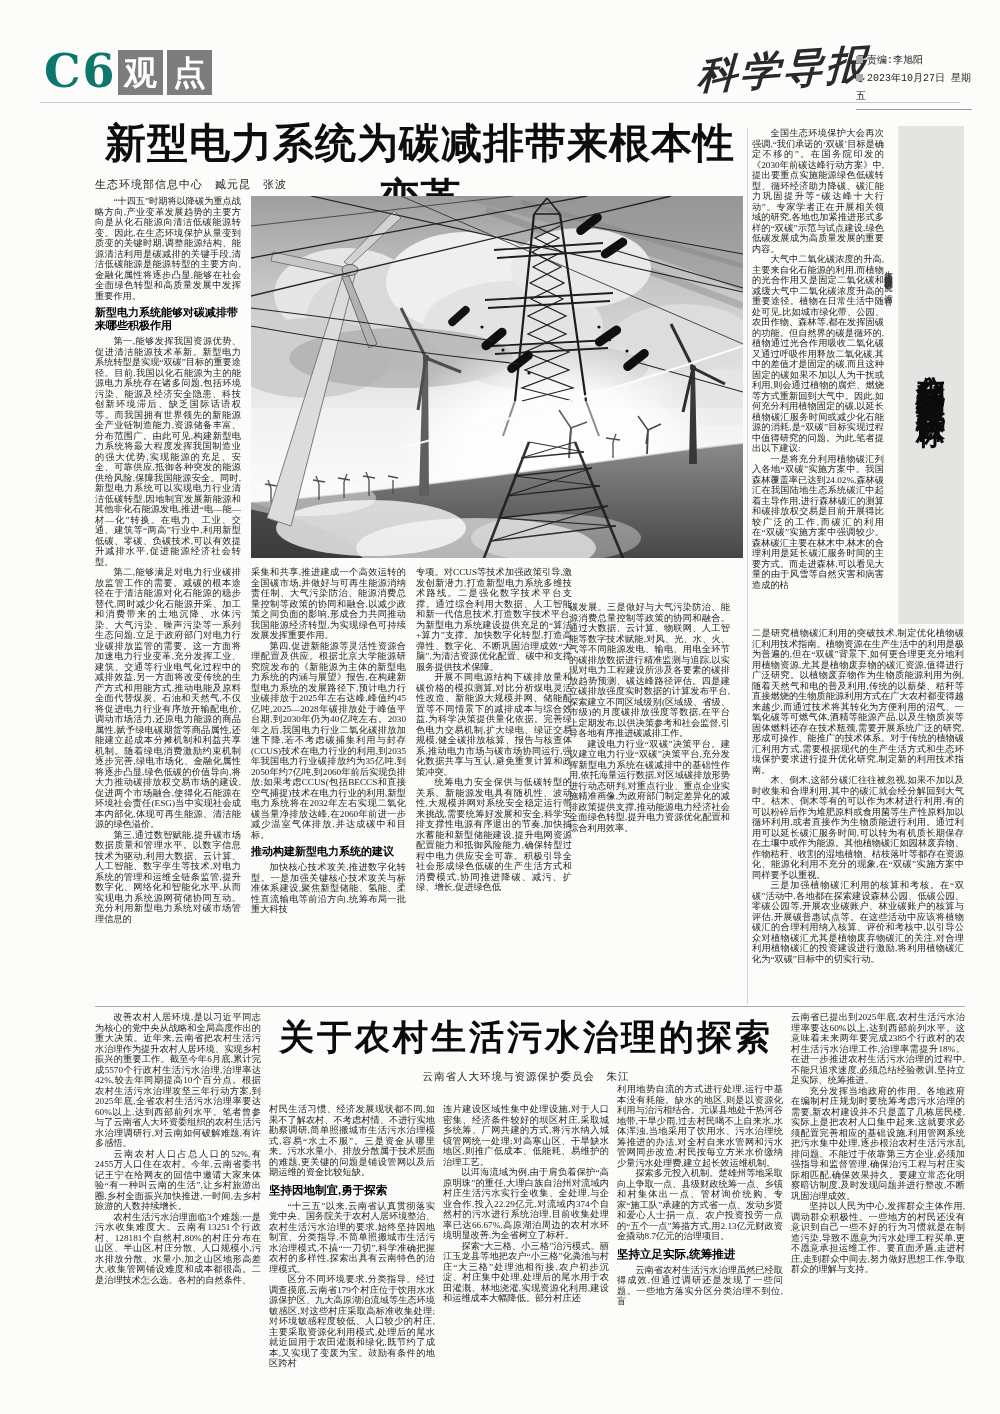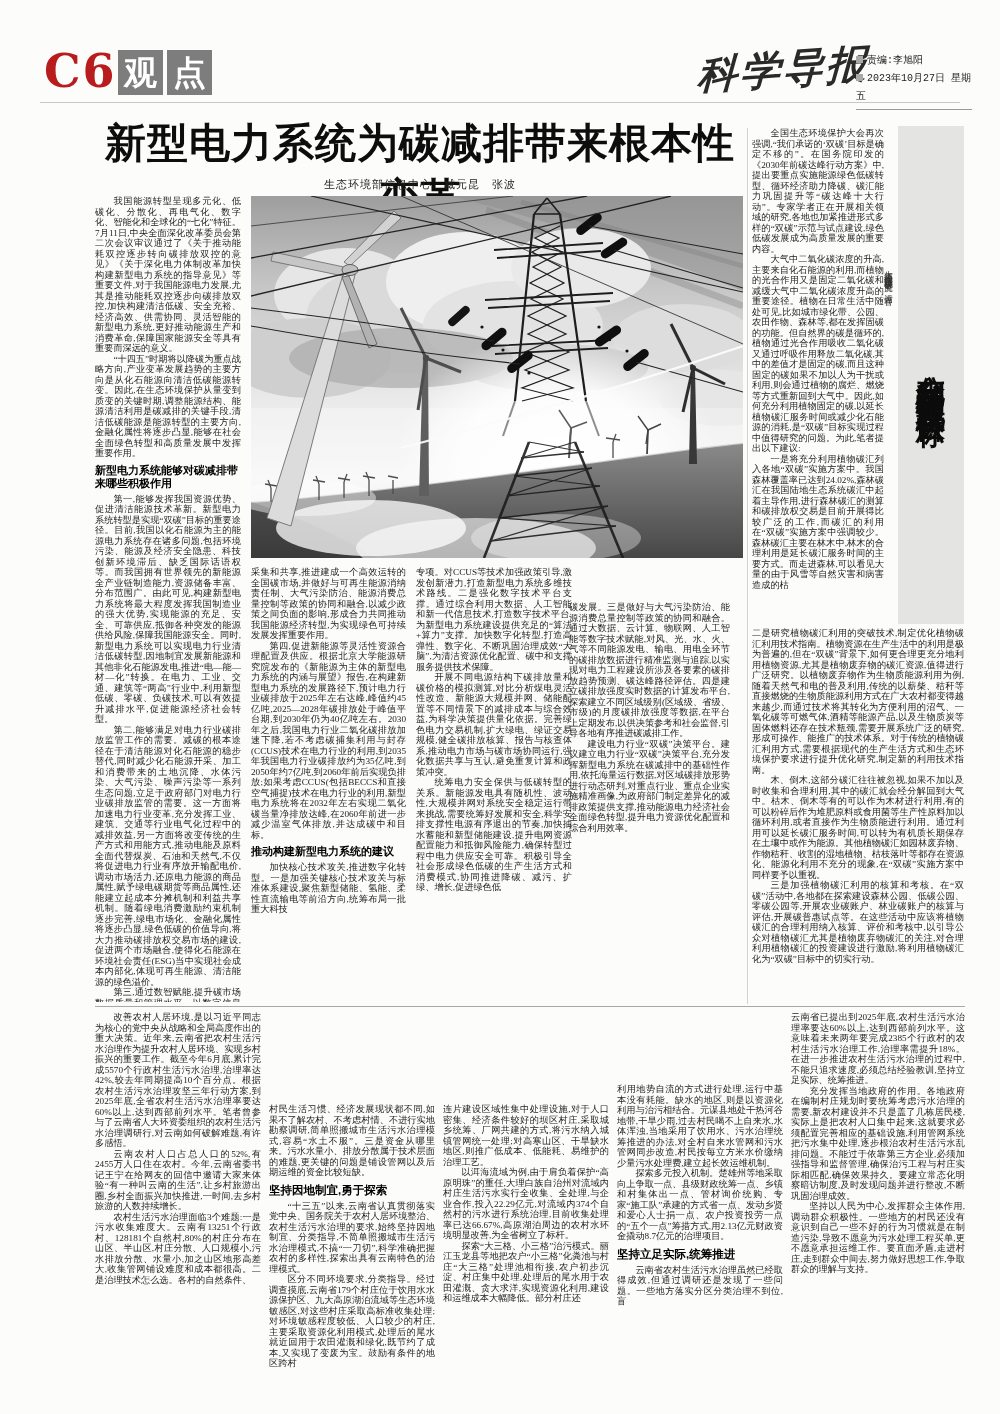--- a/index.html
+++ b/index.html
@@ -6,7 +6,7 @@
   .page{position:relative;width:1000px;height:1414px;background:#fcfcfa;margin:0 auto;
         font-family:"Liberation Serif","DejaVu Serif",serif;color:#1b1b1b;overflow:hidden;}
   
-  .c6{position:absolute;left:44px;top:44px;font:bold 46px "DejaVu Serif",serif;color:#b91c1c;letter-spacing:2px;}
+  .c6{position:absolute;left:44px;top:44px;font:bold 46px "DejaVu Serif",serif;color:#0f766e;letter-spacing:2px;}
   .secbox{position:absolute;top:50px;width:45px;height:45px;background:#7d7d7d;color:#fff;
           font-family:"Liberation Sans",sans-serif;font-weight:bold;font-size:33px;line-height:45px;text-align:center;}
   .secbox.b1{left:118px}.secbox.b2{left:167px}

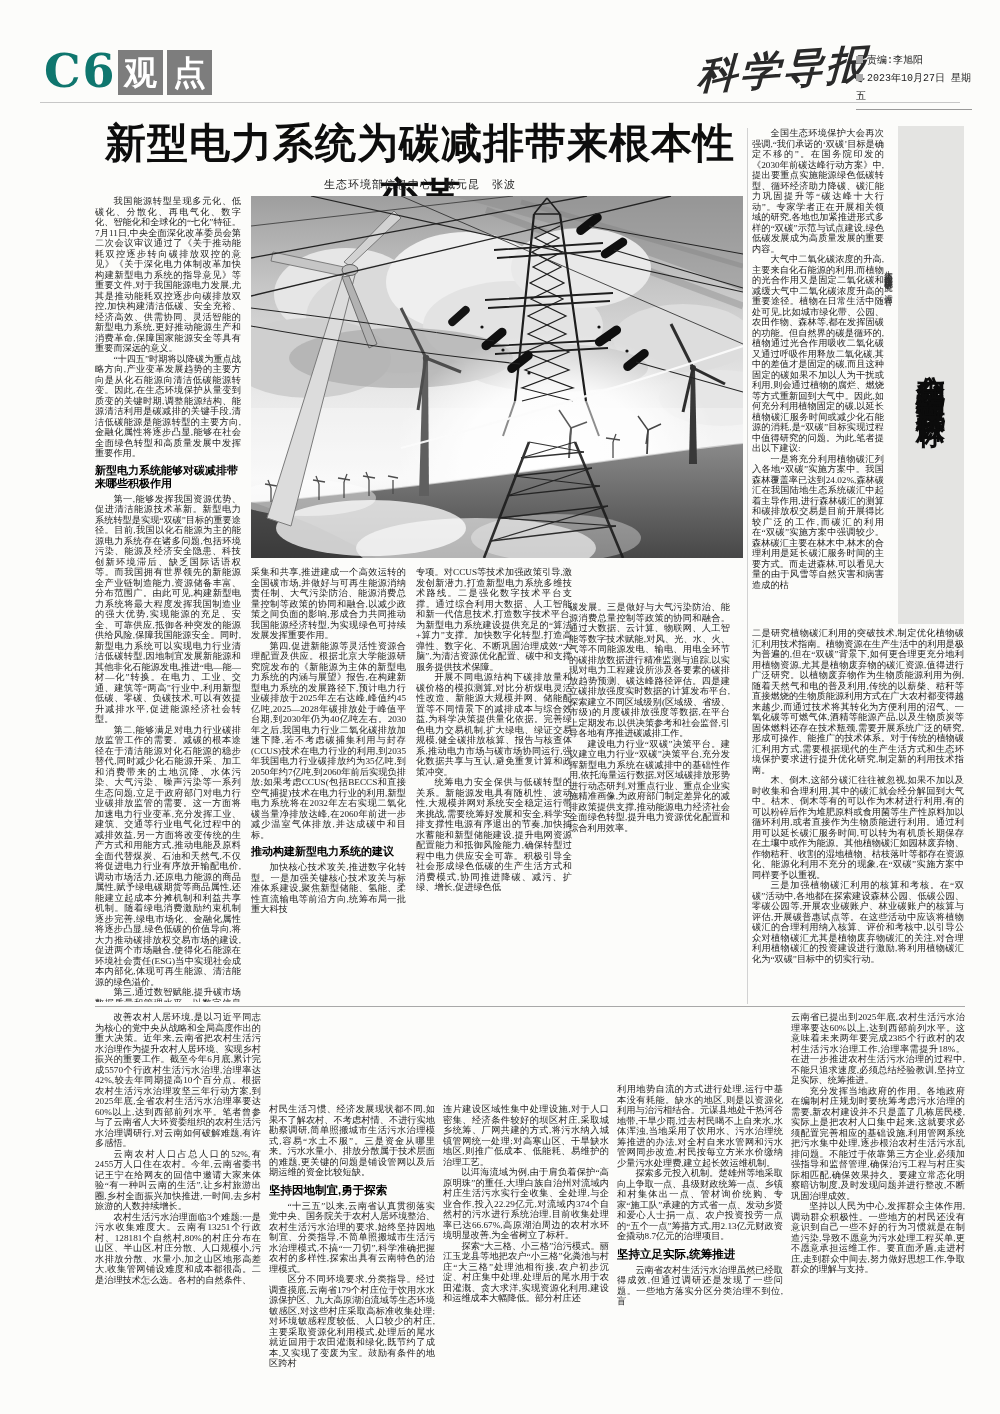--- a/index.html
+++ b/index.html
@@ -19,7 +19,7 @@
   
   .m-headline{position:absolute;left:95px;top:116px;width:650px;text-align:center;
               font-family:"Liberation Sans","DejaVu Sans",sans-serif;font-weight:bold;font-size:41px;letter-spacing:1px;color:#0d0d0d;}
-  .m-byline{position:absolute;left:95px;top:177px;width:650px;text-align:center;font-size:11px;color:#222;letter-spacing:1px;}
+  .m-byline{position:absolute;left:95px;top:177px;width:650px;text-align:left;font-size:11px;color:#222;letter-spacing:1px;}
   .col{position:absolute;font-size:9.2px;line-height:10.5px;text-align:justify;overflow:hidden;color:#1c1c1c;}
   .col p{margin:0;text-indent:2em;}
   .cont p:first-child{text-indent:0;}

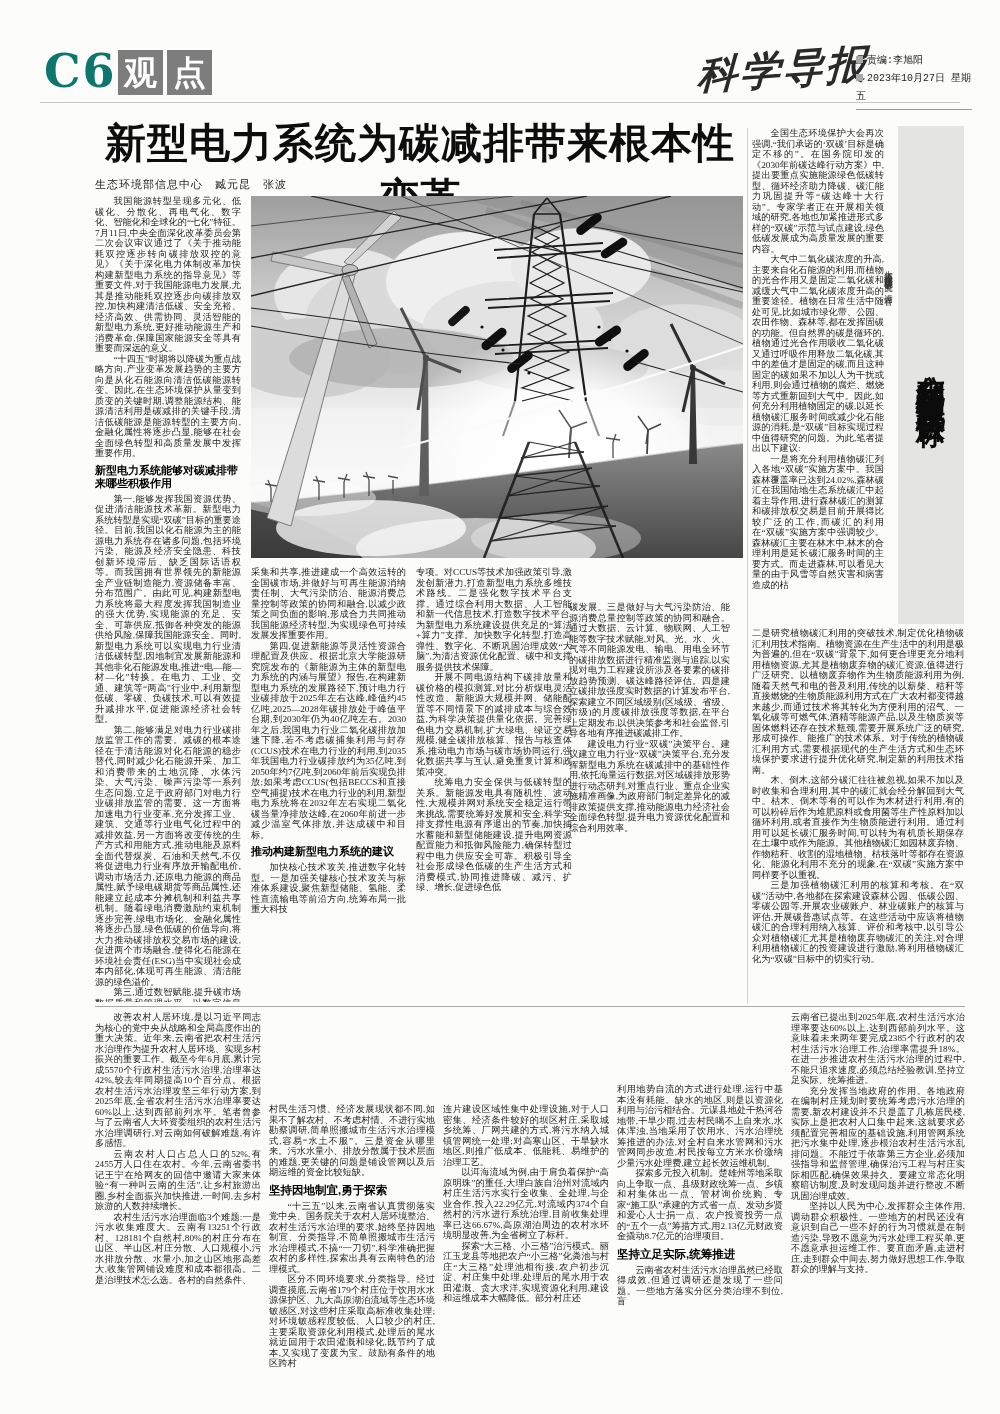--- a/index.html
+++ b/index.html
@@ -71,7 +71,6 @@
 
   <div class="col c-1">
     <div>
-        <p>我国能源转型呈现多元化、低碳化、分散化、再电气化、数字化、智能化和全球化的“七化”特征。7月11日,中央全面深化改革委员会第二次会议审议通过了《关于推动能耗双控逐步转向碳排放双控的意见》《关于深化电力体制改革加快构建新型电力系统的指导意见》等重要文件,对于我国能源电力发展,尤其是推动能耗双控逐步向碳排放双控,加快构建清洁低碳、安全充裕、经济高效、供需协同、灵活智能的新型电力系统,更好推动能源生产和消费革命,保障国家能源安全等具有重要而深远的意义。</p>
         <p>“十四五”时期将以降碳为重点战略方向,产业变革发展趋势的主要方向是从化石能源向清洁低碳能源转变。因此,在生态环境保护从量变到质变的关键时期,调整能源结构、能源清洁利用是碳减排的关键手段,清洁低碳能源是能源转型的主要方向,金融化属性将逐步凸显,能够在社会全面绿色转型和高质量发展中发挥重要作用。</p>
       </div>
     <div class="sh">新型电力系统能够对碳减排带来哪些积极作用</div>

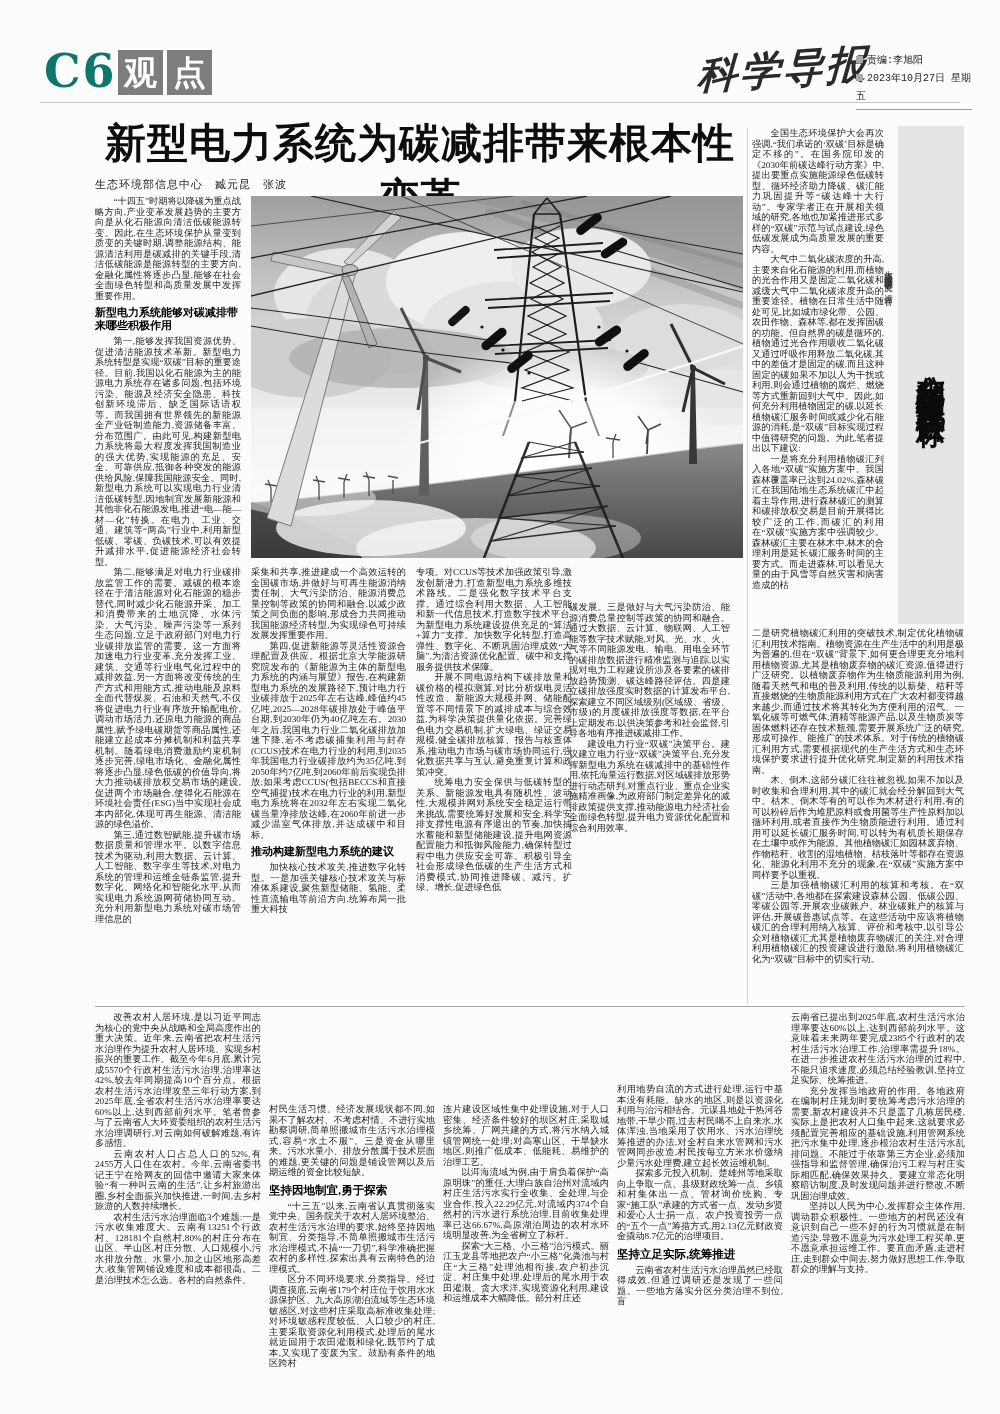--- a/index.html
+++ b/index.html
@@ -289,6 +289,10 @@
 
   <div class="hrule" style="top:1006px;left:95px;width:870px;border-color:#a8a8a8"></div>
 
+  <div class="b-headline-wrap">
+    <div class="b-headline">关于农村生活污水治理的探索</div>
+    <div class="b-byline">云南省人大环境与资源保护委员会　朱江</div>
+  </div>
 
   <div class="col bc-1">
       <p>改善农村人居环境,是以习近平同志为核心的党中央从战略和全局高度作出的重大决策。近年来,云南省把农村生活污水治理作为提升农村人居环境、实现乡村振兴的重要工作。截至今年6月底,累计完成5570个行政村生活污水治理,治理率达42%,较去年同期提高10个百分点。根据农村生活污水治理攻坚三年行动方案,到2025年底,全省农村生活污水治理率要达60%以上,达到西部前列水平。笔者曾参与了云南省人大环资委组织的农村生活污水治理调研行,对云南如何破解难题,有许多感悟。</p>

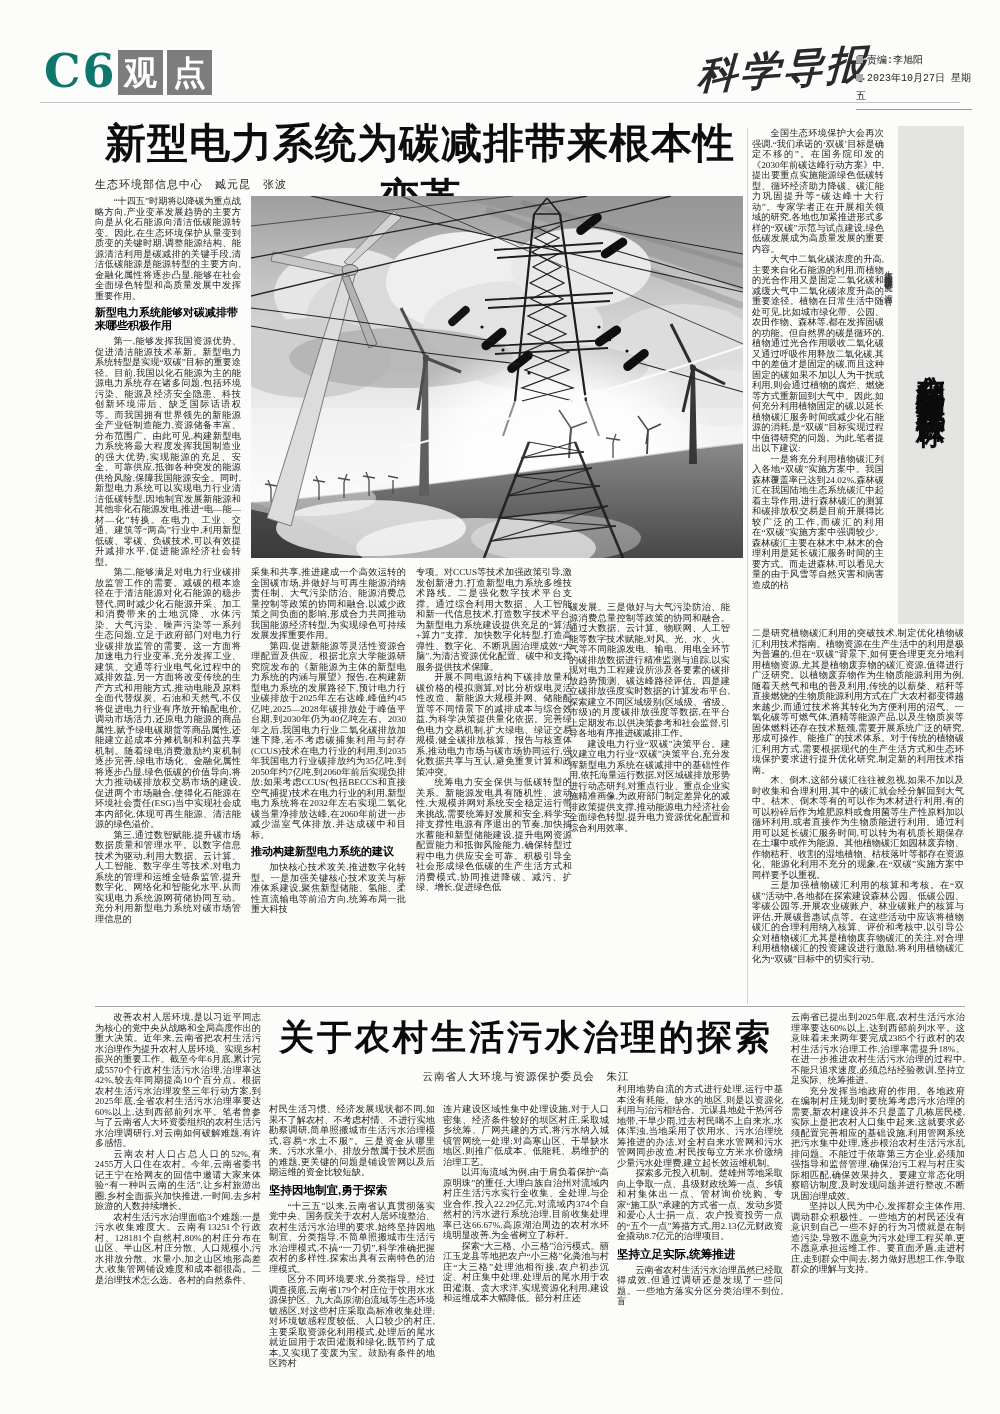--- a/index.html
+++ b/index.html
@@ -312,7 +312,7 @@
   <div class="col bc-3 cont">
       <p>连片建设区域性集中处理设施,对于人口密集、经济条件较好的坝区村庄,采取城乡统筹、厂网共建的方式,将污水纳入城镇管网统一处理;对高寒山区、干旱缺水地区,则推广低成本、低能耗、易维护的治理工艺。</p>
       <p>以洱海流域为例,由于肩负着保护“高原明珠”的重任,大理白族自治州对流域内村庄生活污水实行全收集、全处理,与企业合作,投入22.29亿元,对流域内374个自然村的污水进行系统治理,目前收集处理率已达66.67%,高原湖泊周边的农村水环境明显改善,为全省树立了标杆。</p>
-      <p>探索“大三格、小三格”治污模式。丽江玉龙县等地把农户“小三格”化粪池与村庄“大三格”处理池相衔接,农户初步沉淀、村庄集中处理,处理后的尾水用于农田灌溉、贪大求洋,实现资源化利用,建设和运维成本大幅降低。部分村庄还</p>
+      <p>探索“大三格、小三格”治污模式。丽江玉龙县等地把农户“小三格”化粪池与村庄“大三格”处理池相衔接,农户初步沉淀、村庄集中处理,处理后的尾水用于农田灌溉、林地浇灌,实现资源化利用,建设和运维成本大幅降低。部分村庄还</p>
     </div>
   <div class="col bc-4">
     <div class="cont">

